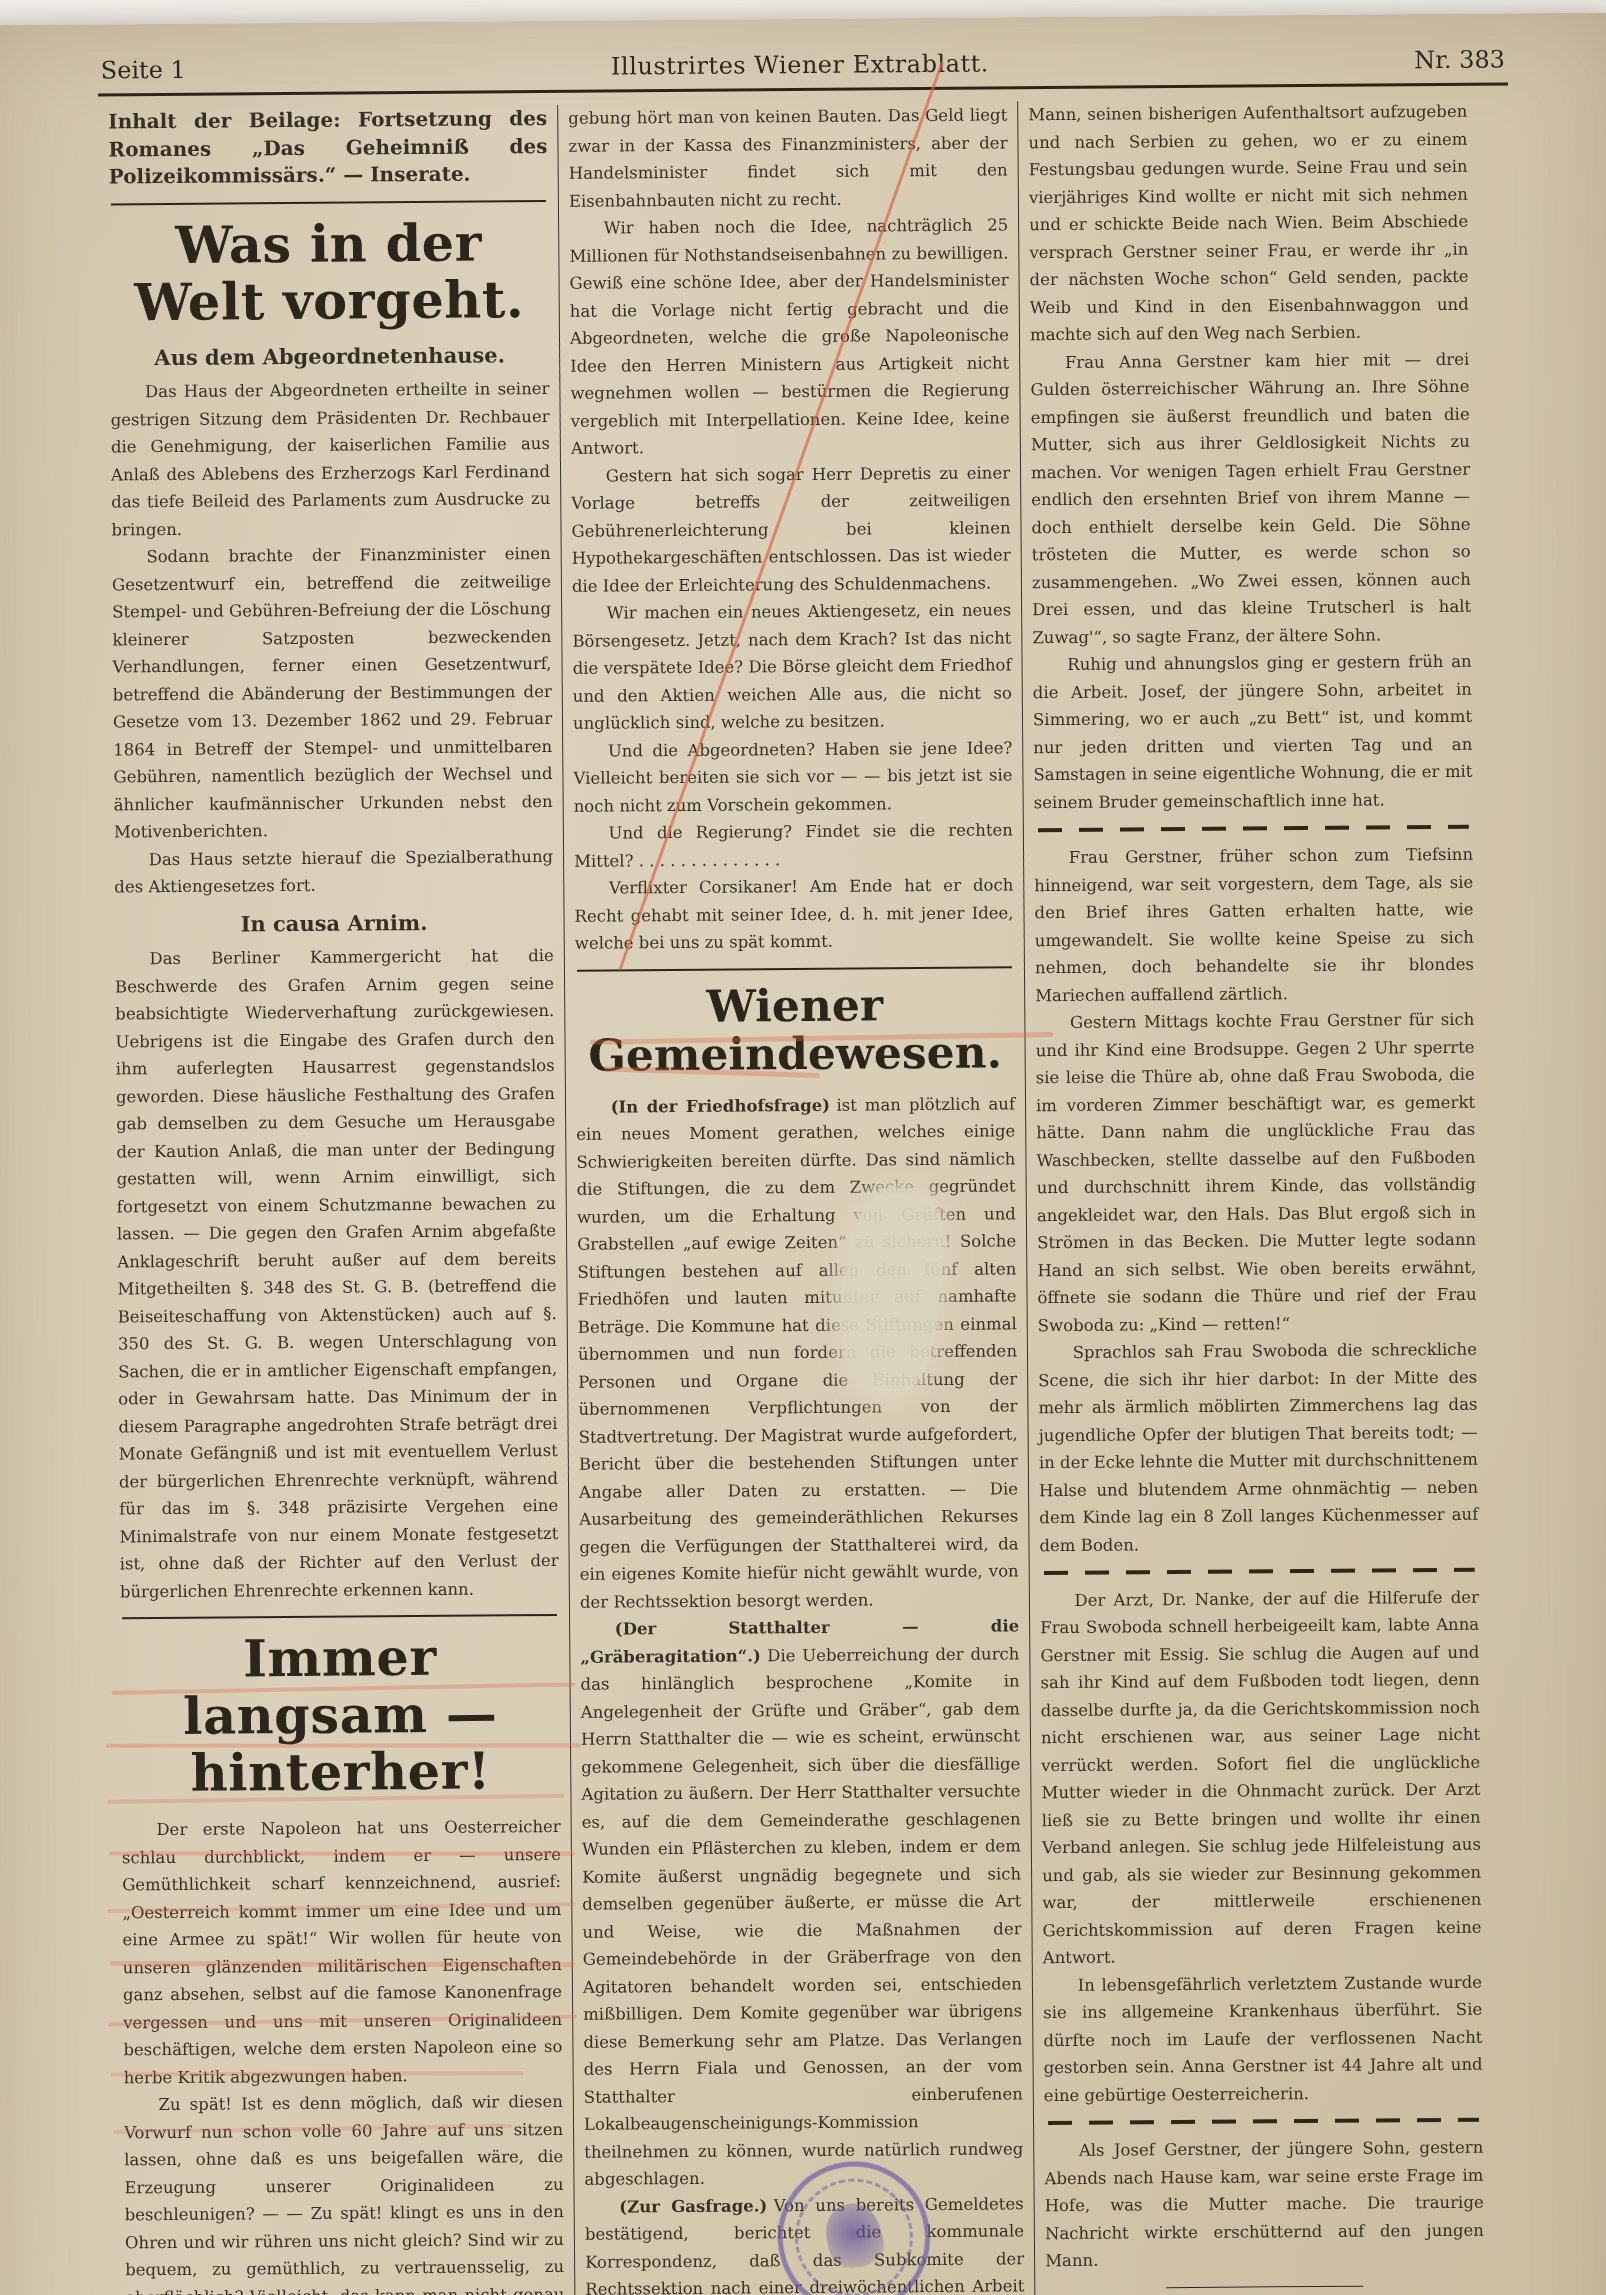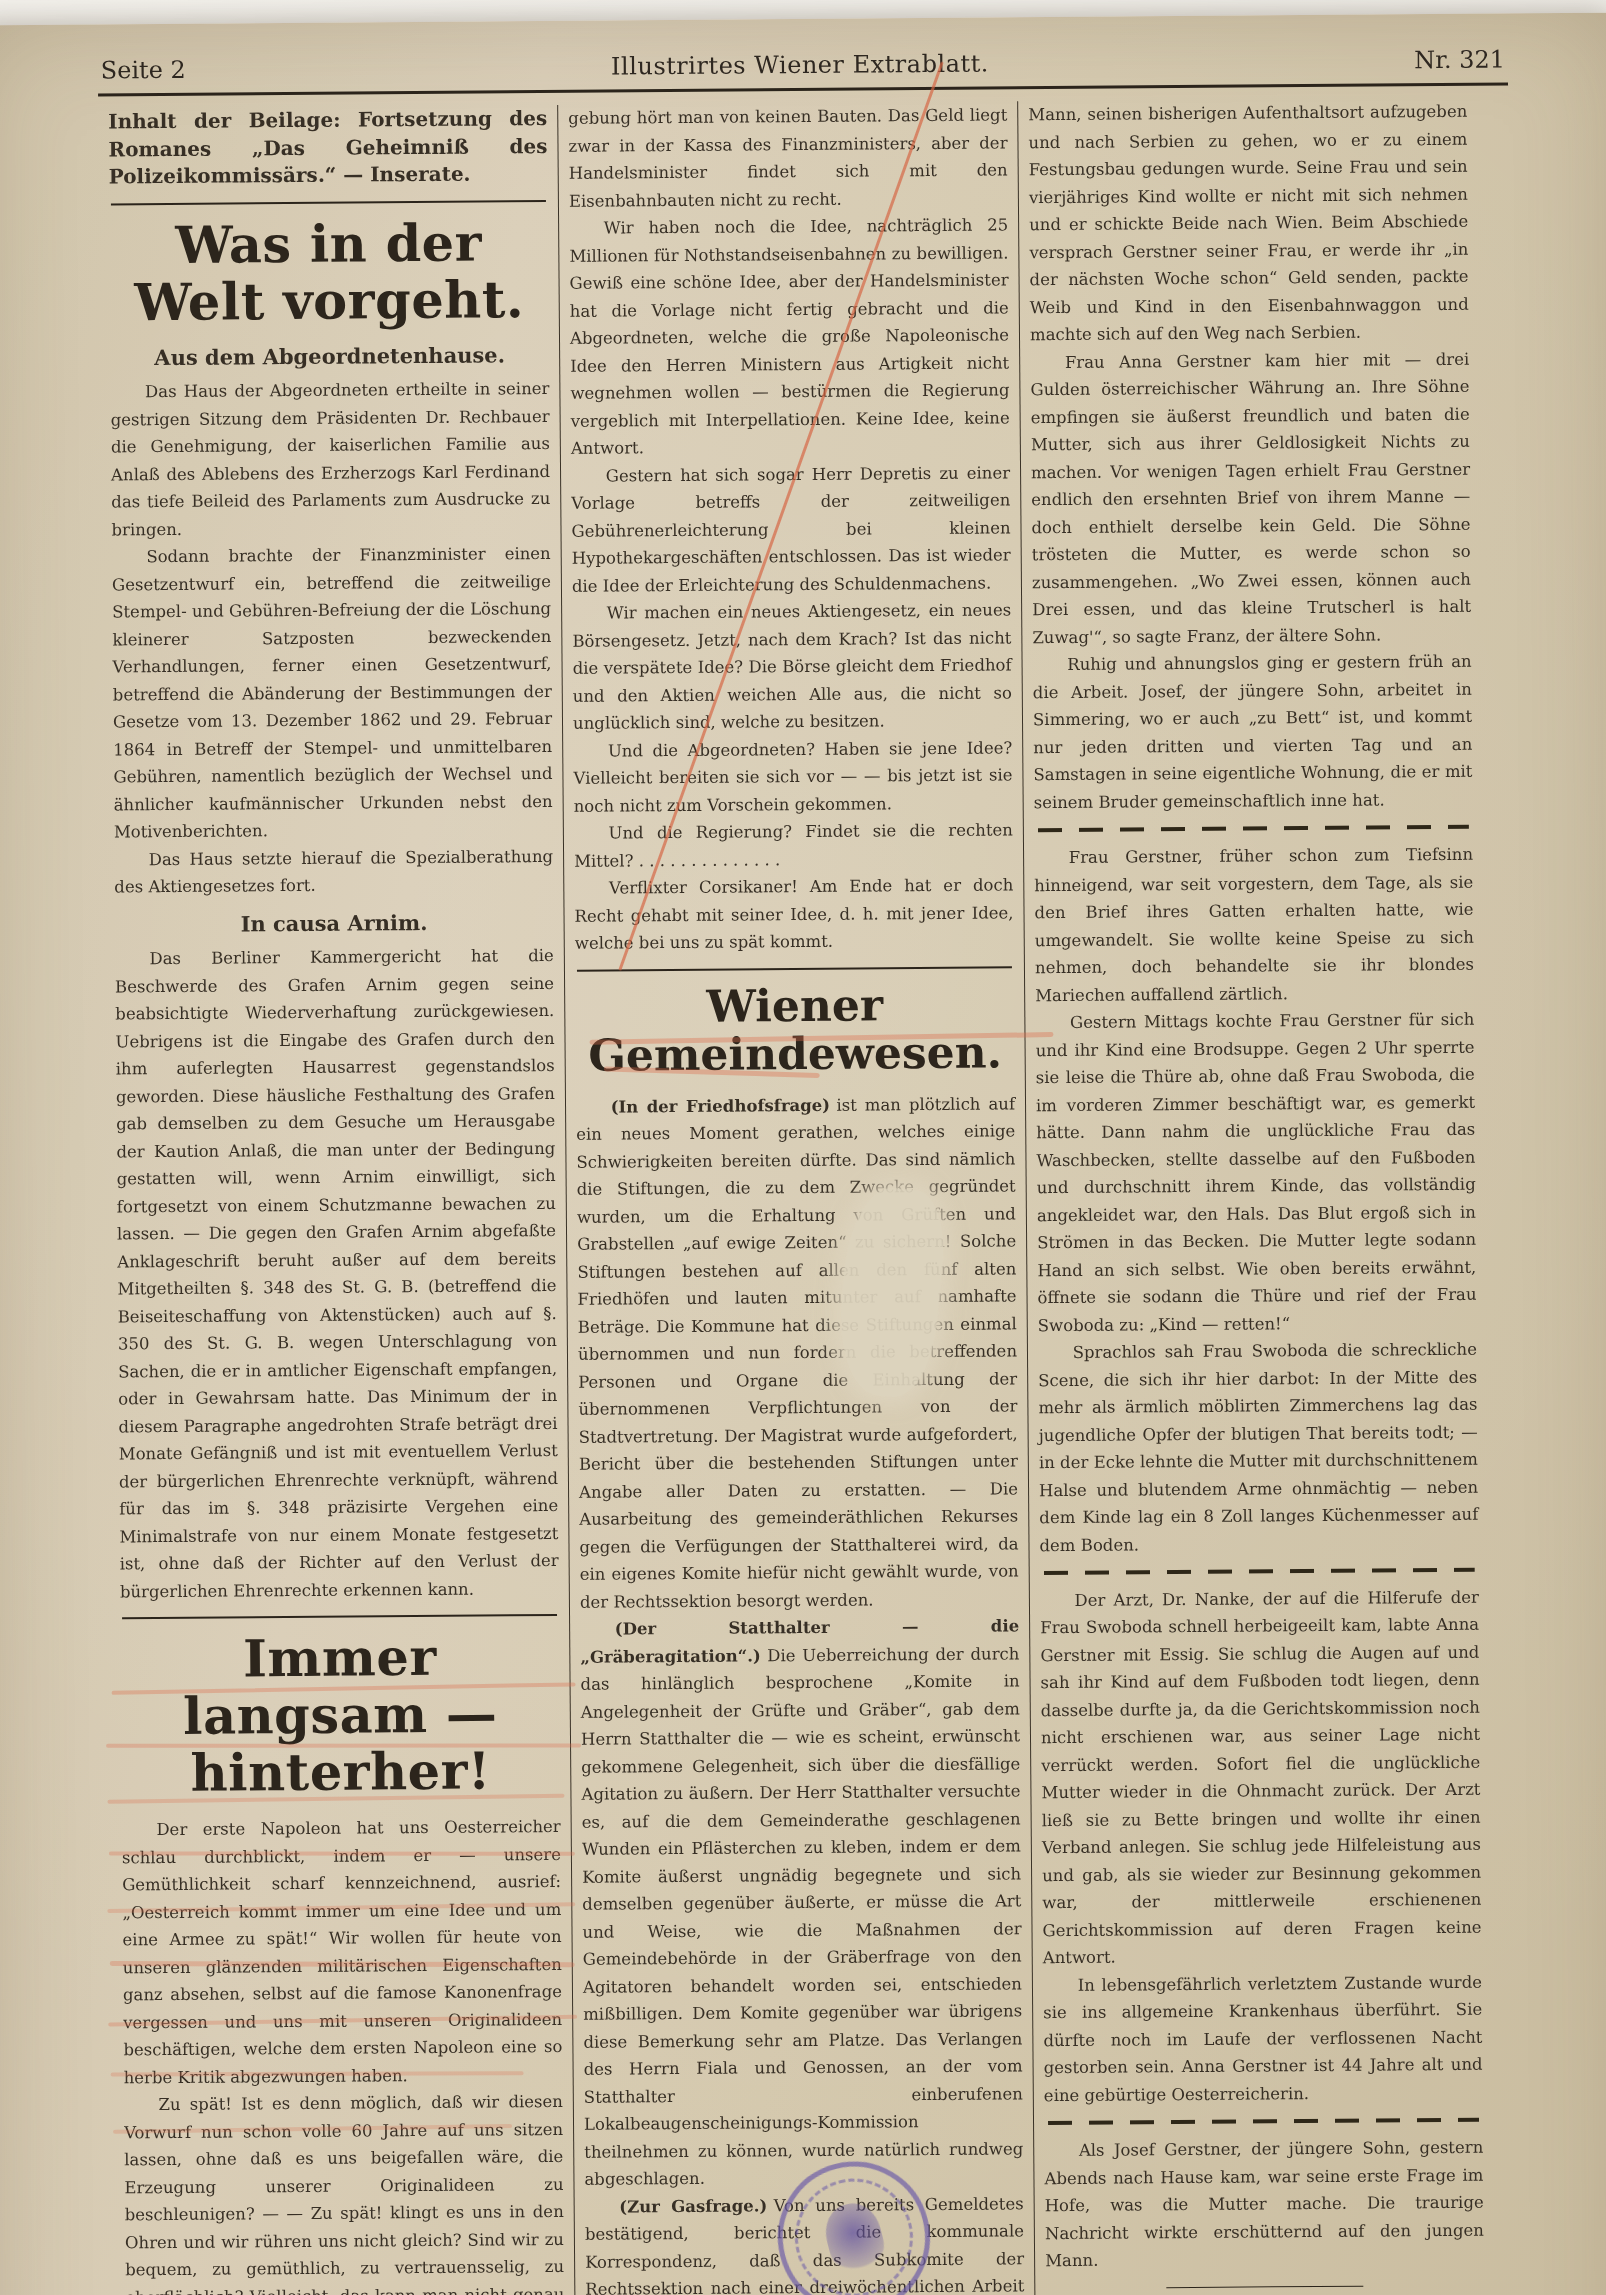--- a/index.html
+++ b/index.html
@@ -65,7 +65,7 @@
     <div class="content">
 
       <div class="header">
-        <span>Seite 2</span>
+        <span>Seite 1</span>
         <span class="htitle">Illustrirtes Wiener Extrablatt.</span>
         <span>Nr. 321</span>
       </div>

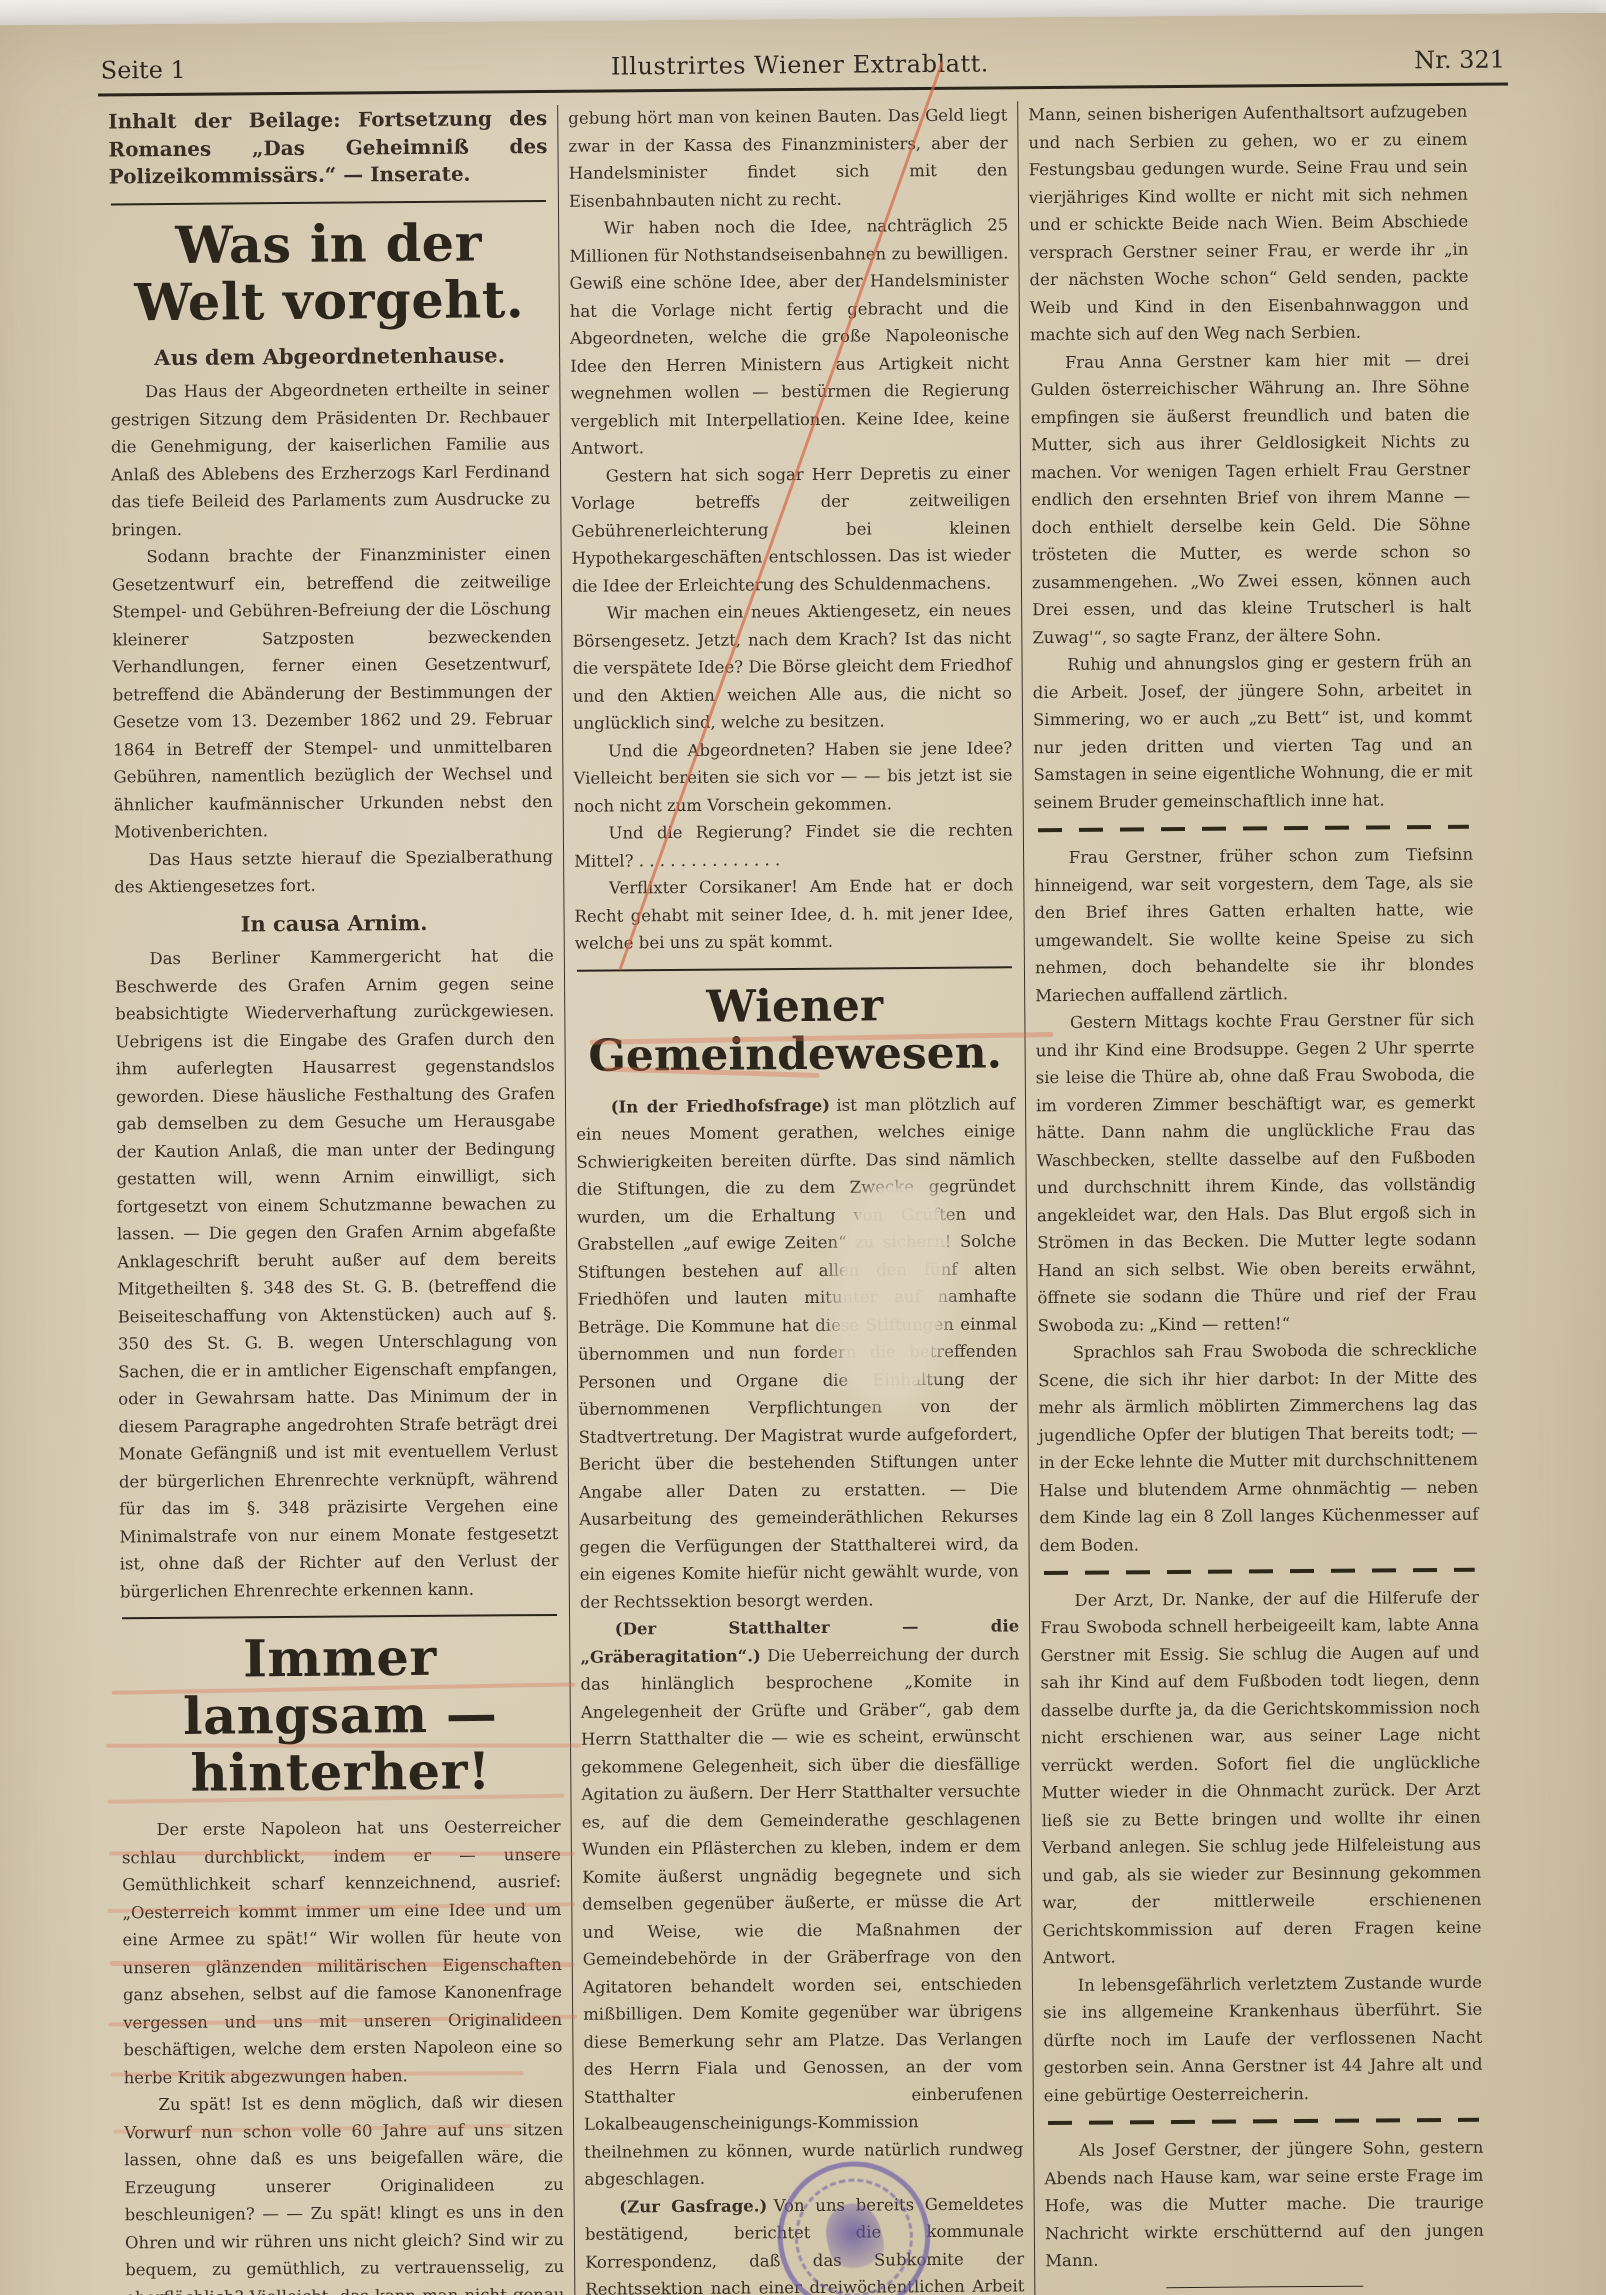--- a/index.html
+++ b/index.html
@@ -67,7 +67,7 @@
       <div class="header">
         <span>Seite 1</span>
         <span class="htitle">Illustrirtes Wiener Extrablatt.</span>
-        <span>Nr. 321</span>
+        <span>Nr. 383</span>
       </div>
       <div class="headrule"></div>
 

